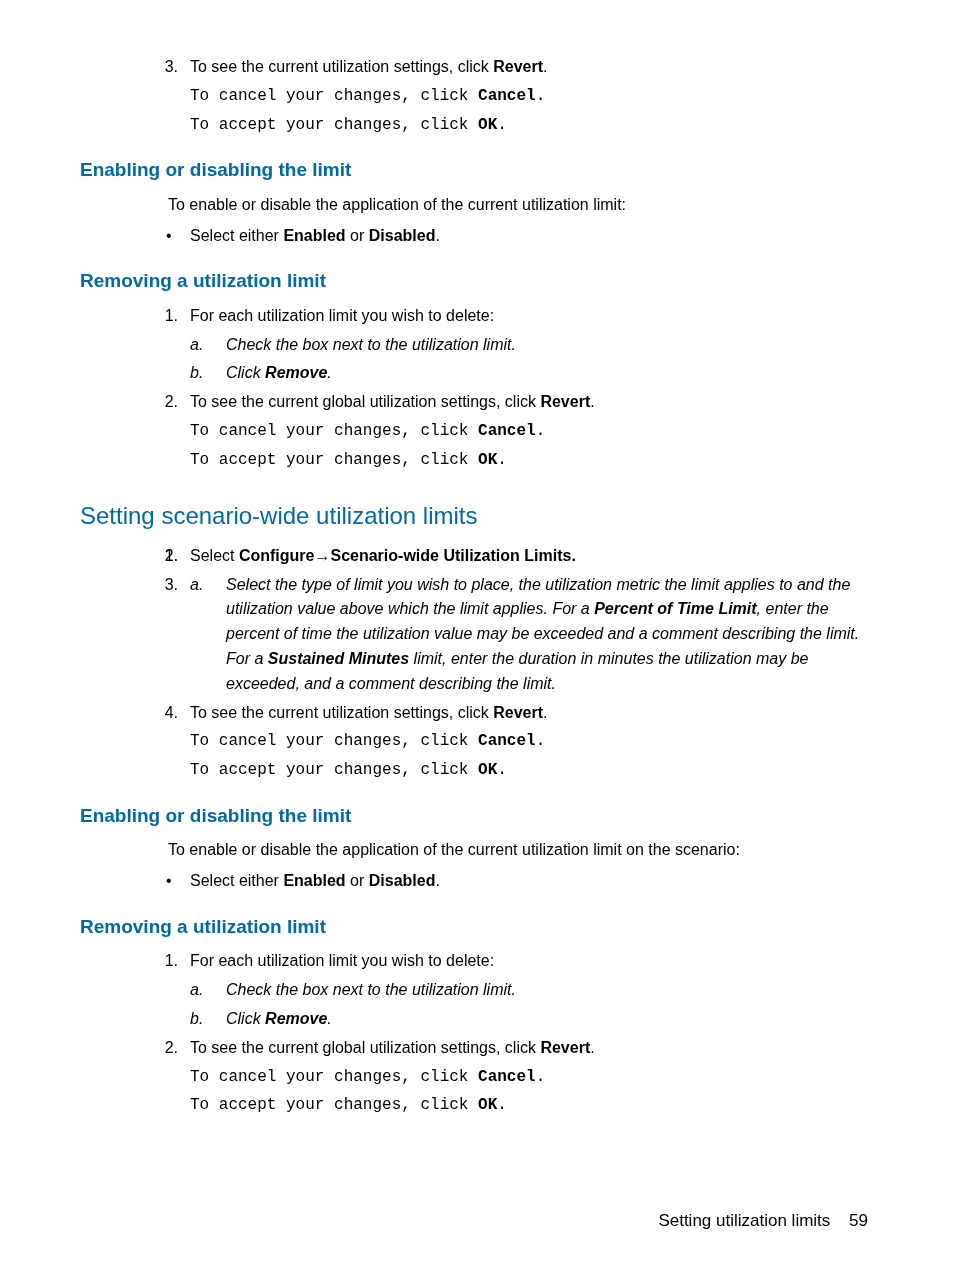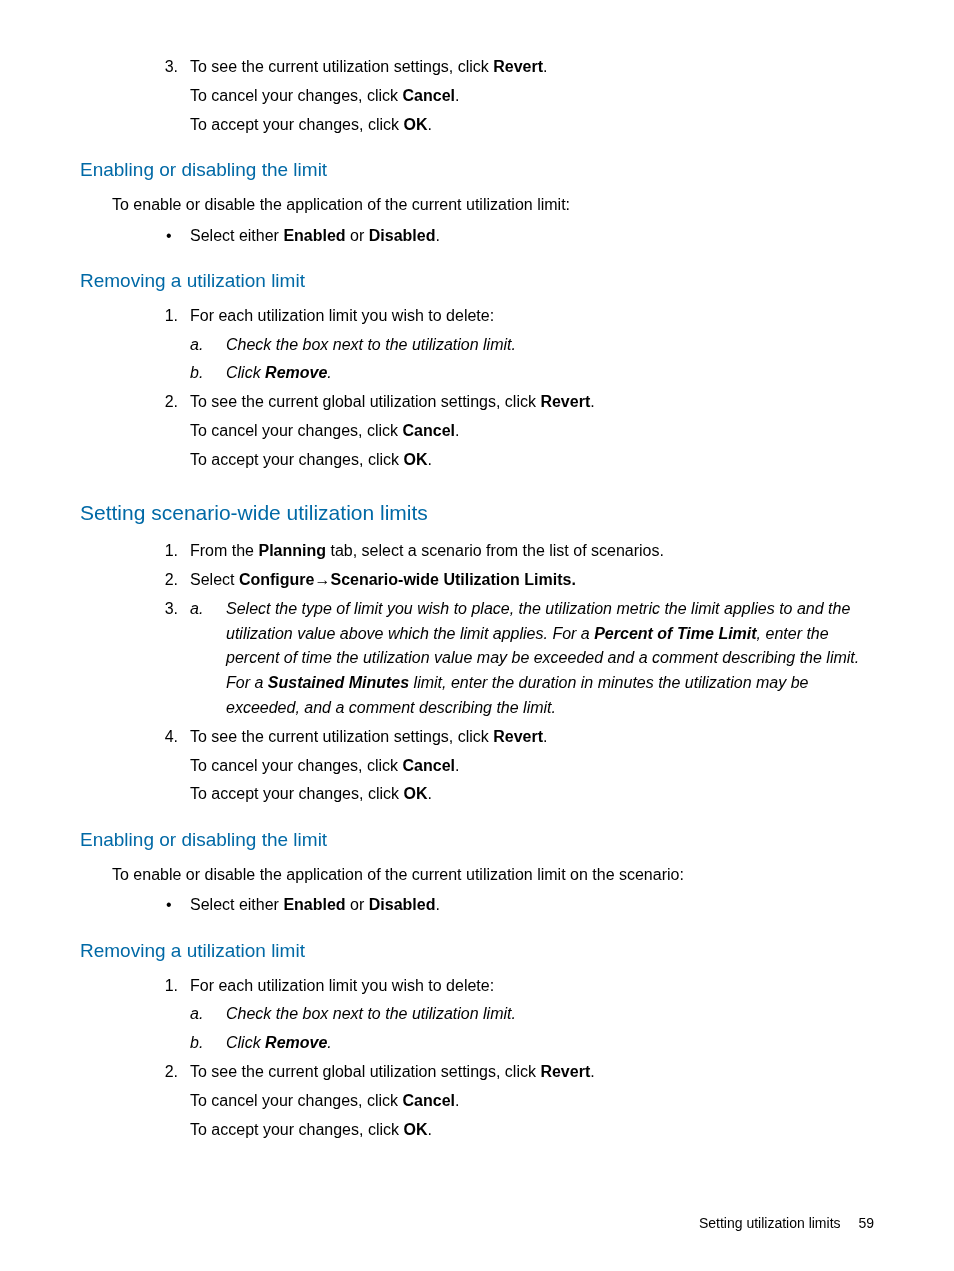--- a/index.html
+++ b/index.html
@@ -85,6 +85,7 @@
   }
   .sub-p {
     margin: 4px 0 4px 0;
+    font-family: Liberation Mono, monospace;
   }
   .bold {
     font-weight: 700;

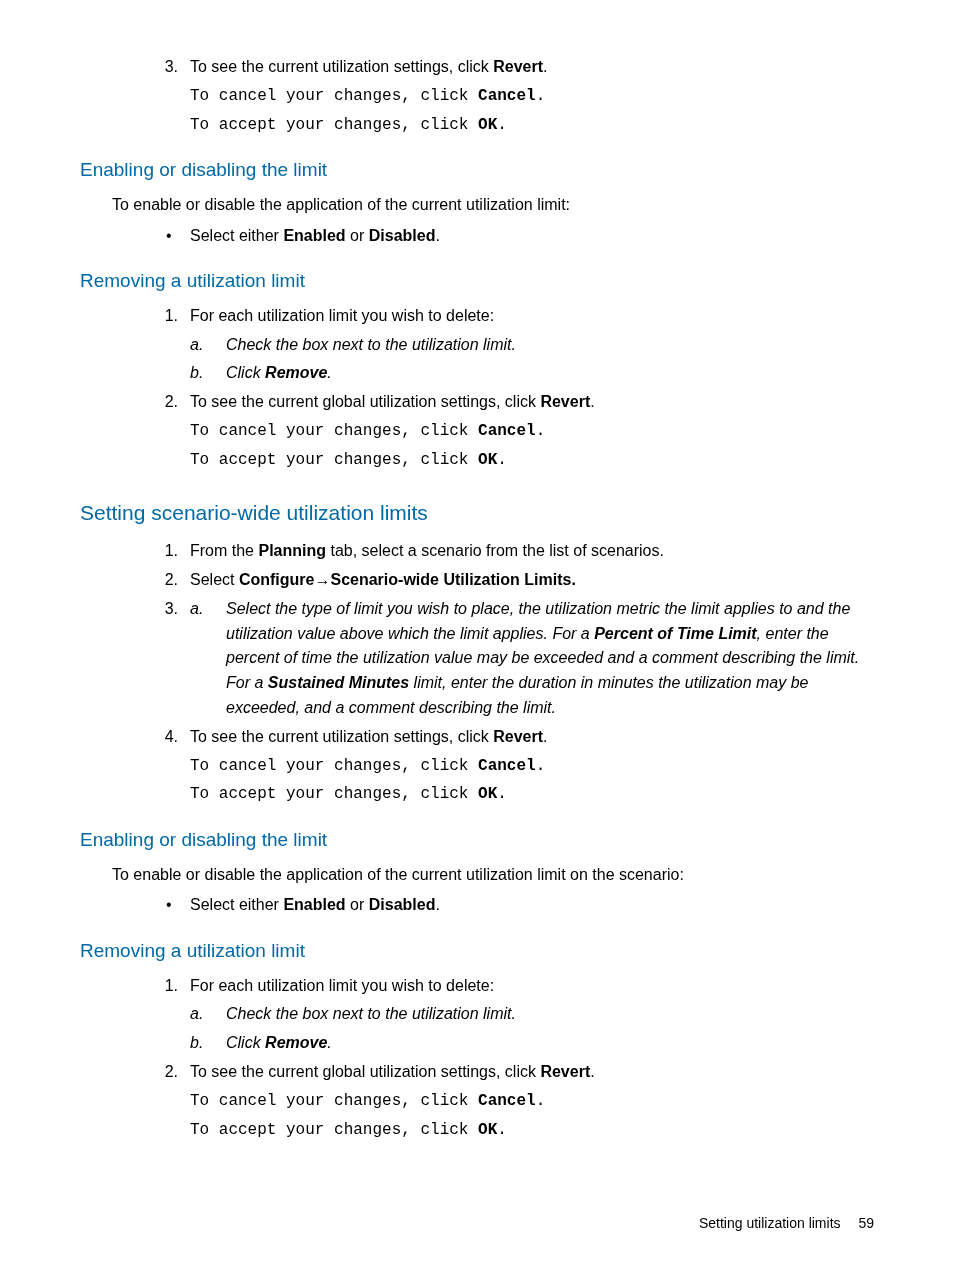--- a/index.html
+++ b/index.html
@@ -29,7 +29,7 @@
   .h-sub {
     color: #0069a6;
     font-size: 19px;
-    font-weight: 400;
+    font-weight: 700;
     margin: 18px 0 8px 0;
   }
   .intro {

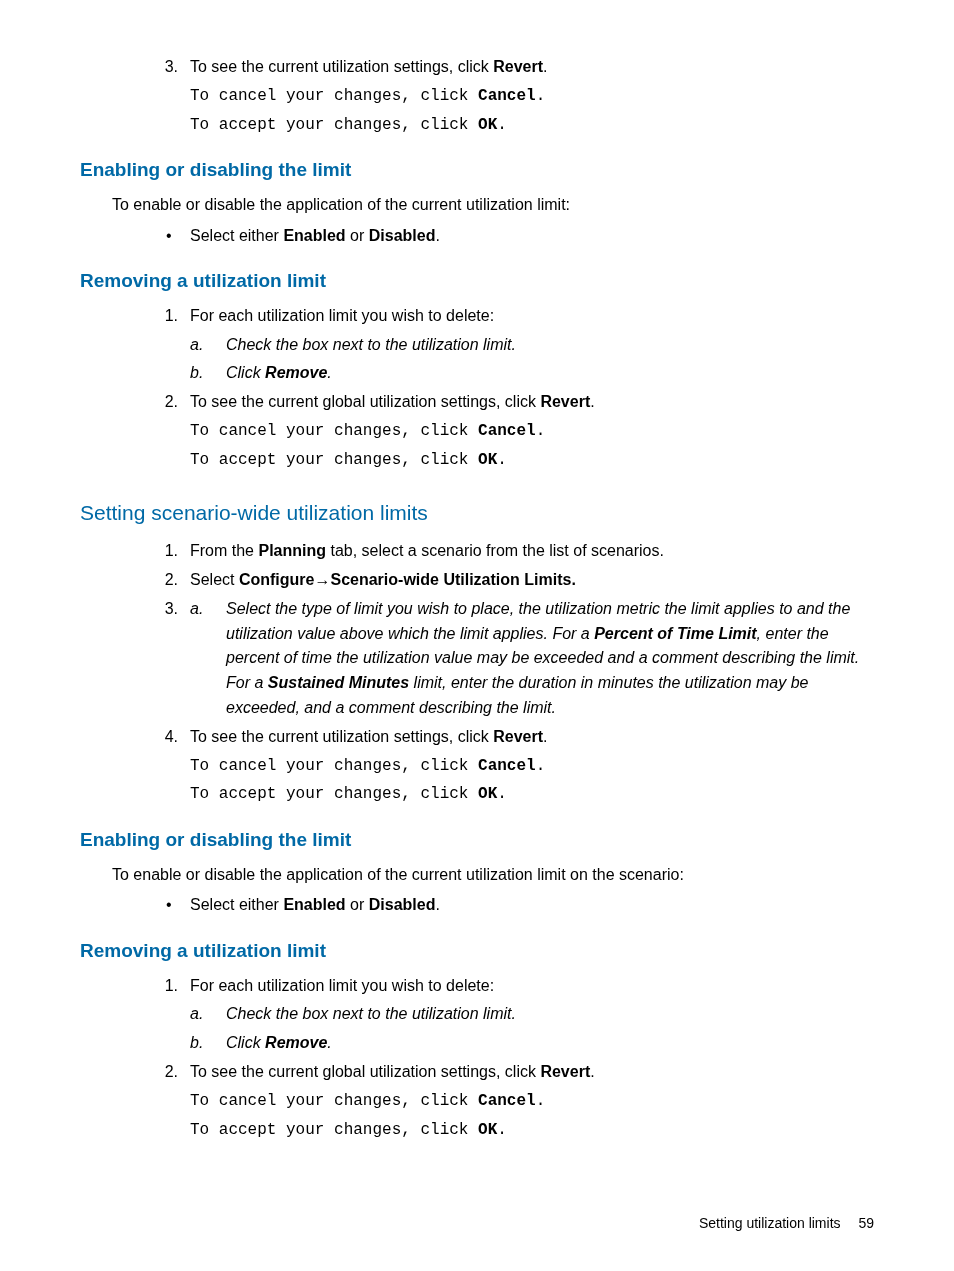--- a/index.html
+++ b/index.html
@@ -33,7 +33,7 @@
     margin: 18px 0 8px 0;
   }
   .intro {
-    margin: 0 0 6px 32px;
+    margin: 0 0 6px 88px;
   }
   ol.num {
     list-style: none;

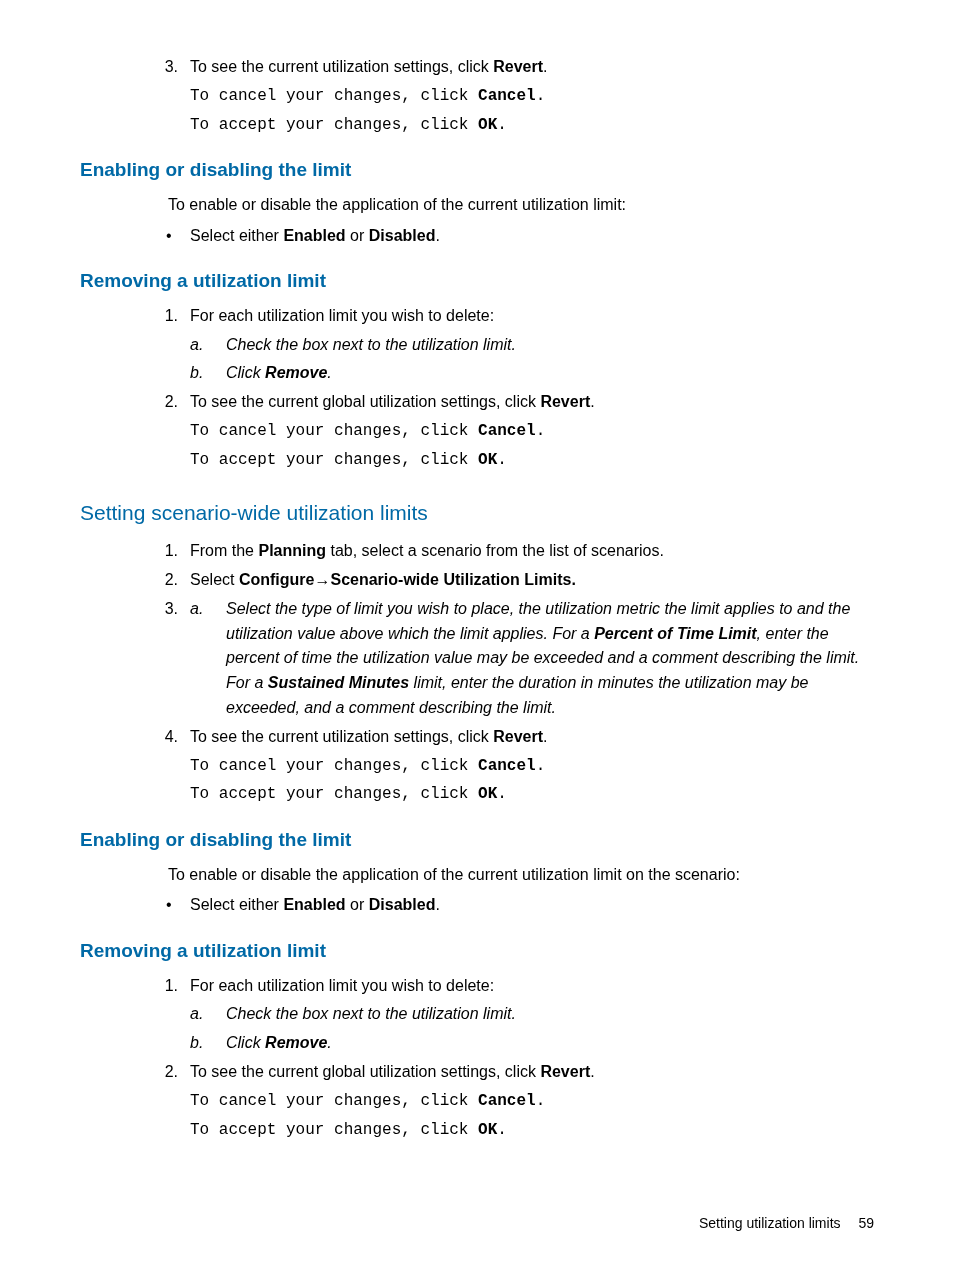--- a/index.html
+++ b/index.html
@@ -22,7 +22,7 @@
   }
   .h-main {
     color: #0069a6;
-    font-size: 21px;
+    font-size: 24px;
     font-weight: 400;
     margin: 24px 0 10px 0;
   }

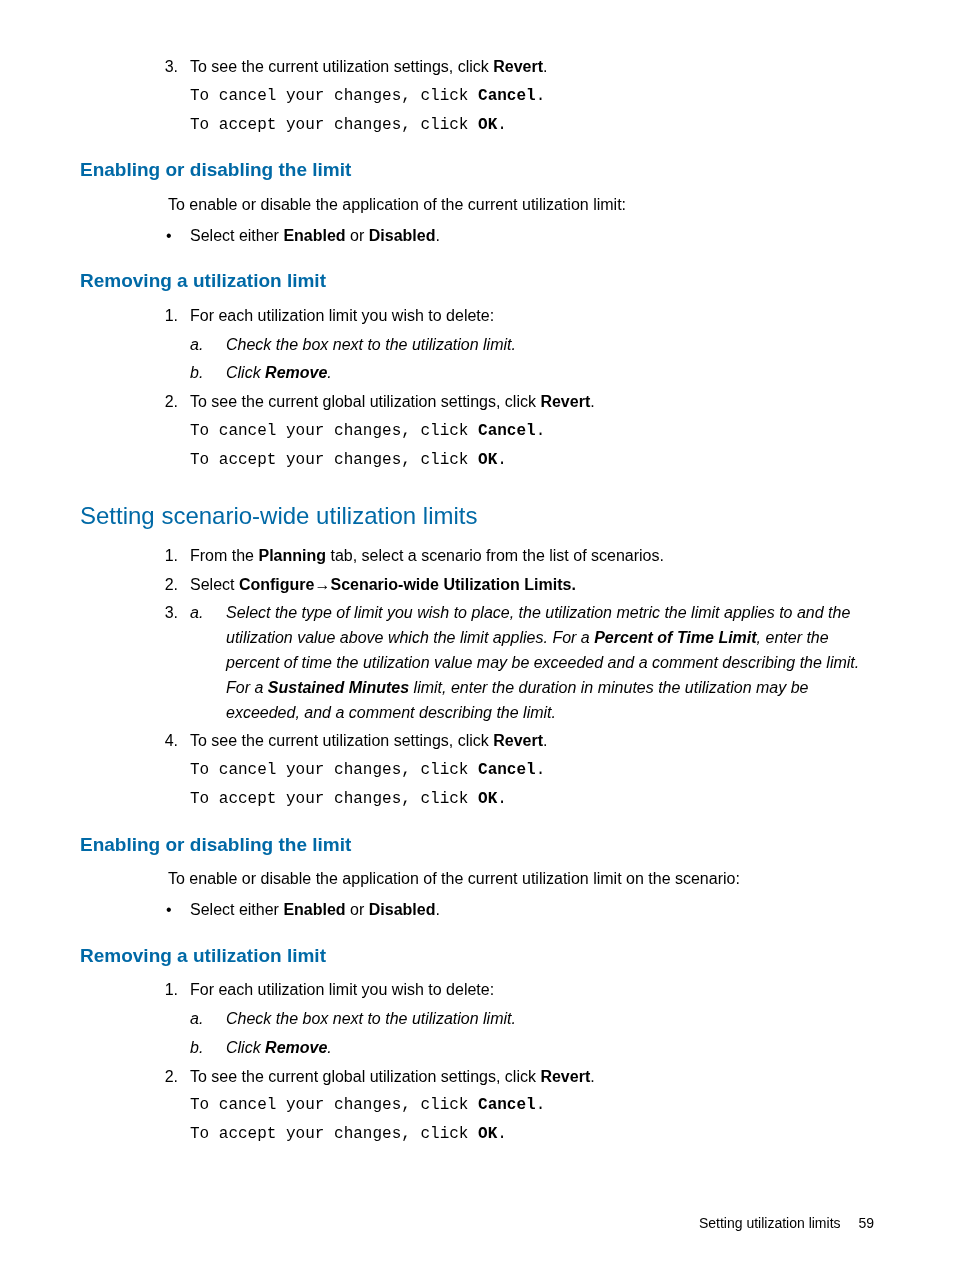--- a/index.html
+++ b/index.html
@@ -148,7 +148,6 @@
     <ol class="num">
       <li>
         <span class="marker">1.</span>
-        <span><span>From the </span><span class="bold">Planning</span><span> tab, select a scenario from the list of scenarios.</span></span>
       </li>
       <li>
         <span class="marker">2.</span>

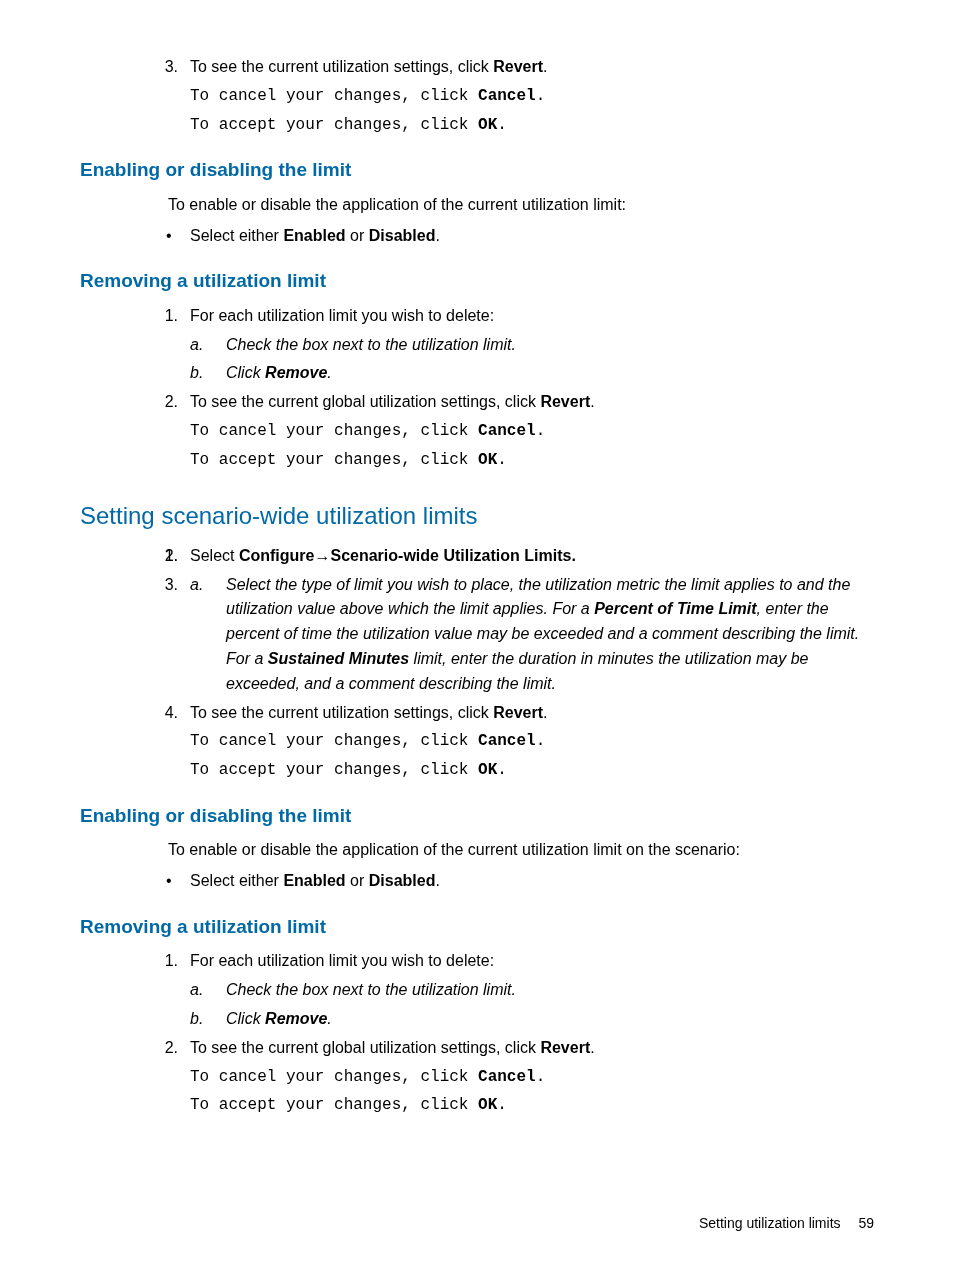--- a/index.html
+++ b/index.html
@@ -97,8 +97,8 @@
   .footer {
     position: absolute;
     bottom: 40px;
-    right: 80px;
-    font-size: 14px;
+    right: 86px;
+    font-size: 17px;
   }
   .footer .num {
     margin-left: 14px;

